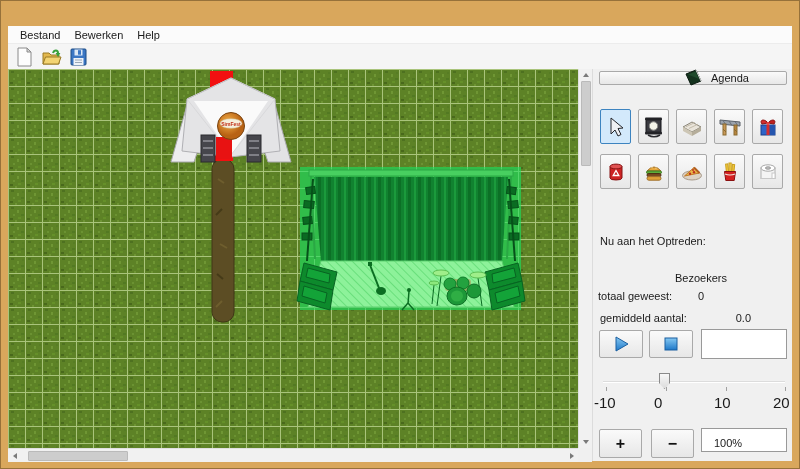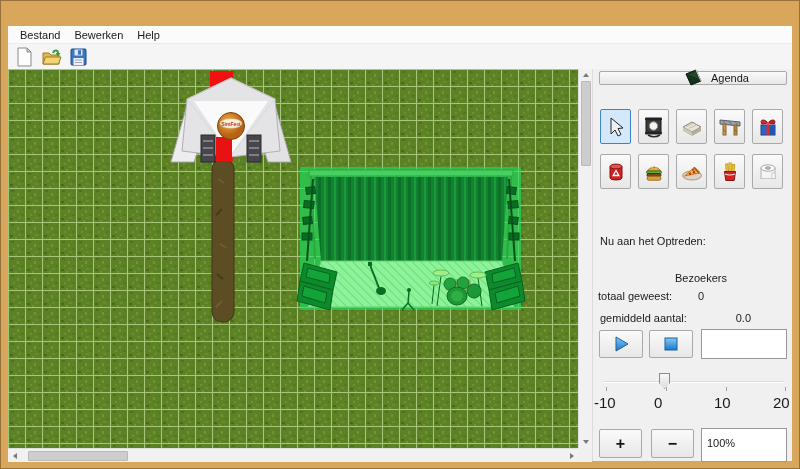--- a/index.html
+++ b/index.html
@@ -93,8 +93,8 @@
   .zoom-btn { position:absolute; top:360px; width:43px; height:29px; font-size:16px; font-weight:bold;
               color:#111; display:flex; align-items:center; justify-content:center; }
   .zoom-in { left:6px; } .zoom-out { left:58px; }
-  .zoom-field { position:absolute; top:359px; left:108px; right:5px; height:34px; background:#fff;
-                border:1px solid #999; font-size:11px; padding-left:5px; line-height:29px; color:#1a1a1a;
+  .zoom-field { position:absolute; top:359px; left:108px; right:5px; height:24px; background:#fff;
+                border:1px solid #999; font-size:11px; padding-left:12px; line-height:29px; color:#1a1a1a;
                 font-family:"Liberation Sans", sans-serif; }
 </style>
 </head>

